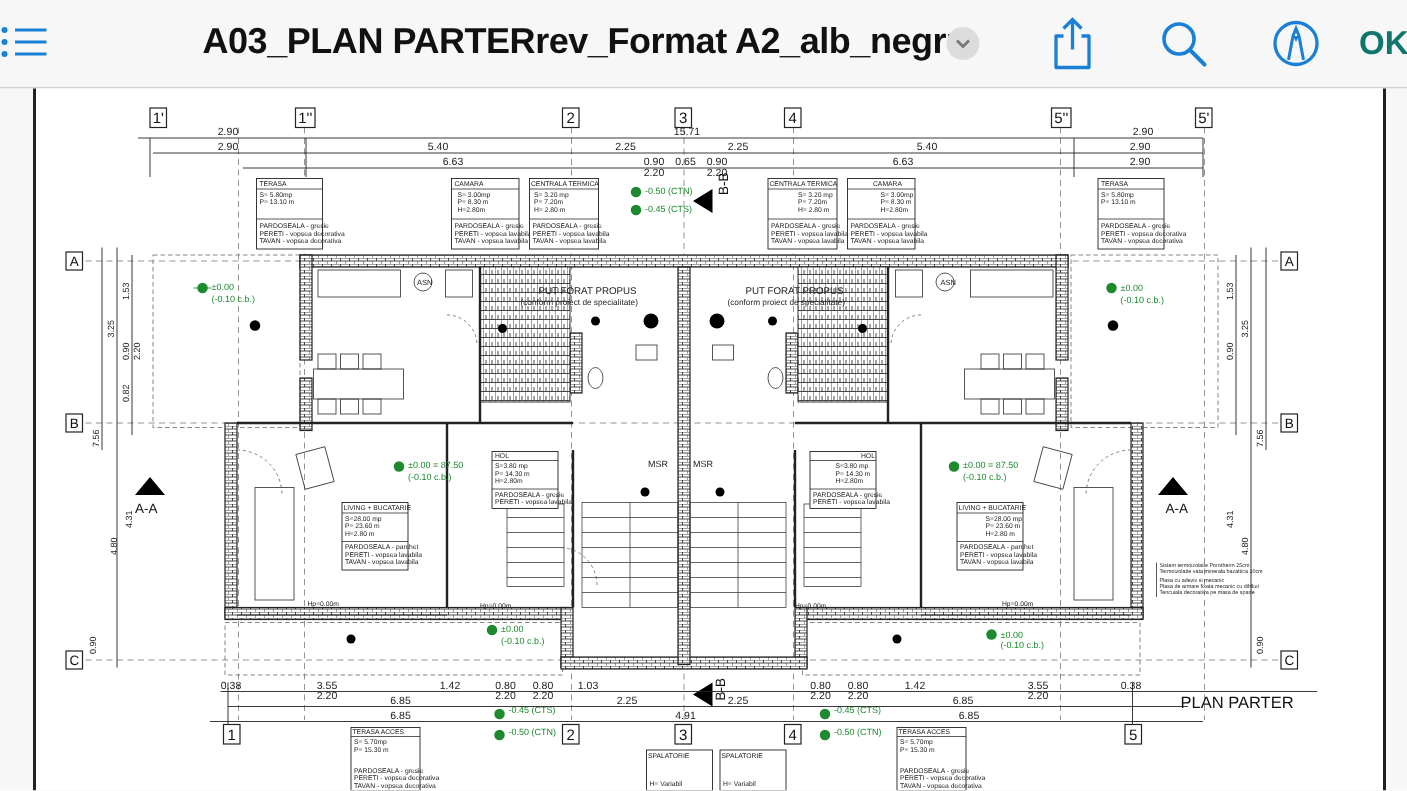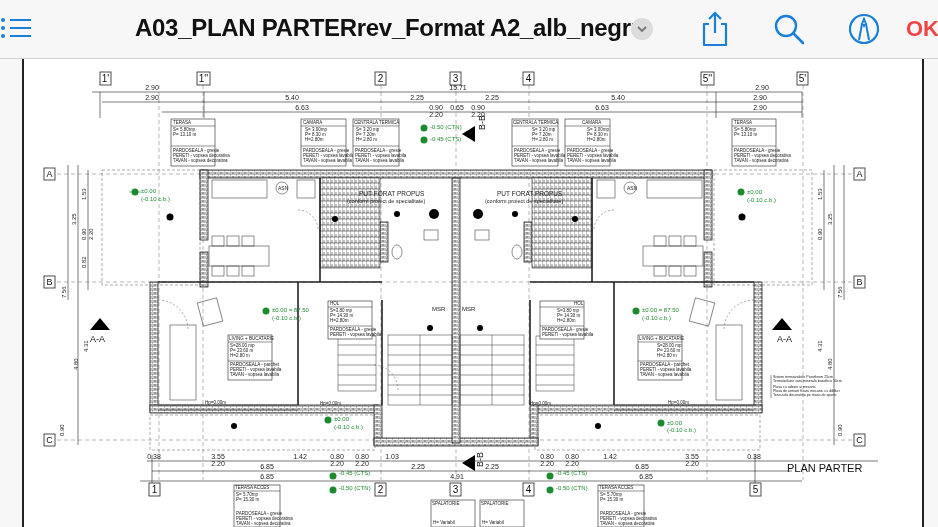--- a/index.html
+++ b/index.html
@@ -8,7 +8,7 @@
   .topbar .title{position:absolute;left:135px;top:14px;font-size:24px;font-weight:bold;color:#111;letter-spacing:-0.3px;white-space:nowrap;}
   .topbar .chev{position:absolute;left:631px;top:18px;width:22px;height:22px;border-radius:50%;background:#dcdcdc;}
   .icon-btn{position:absolute;top:12px;width:34px;height:34px;cursor:pointer;}
-  .ok{position:absolute;left:906px;top:16px;font-size:22px;font-weight:bold;color:#ef4444;}
+  .ok{position:absolute;left:906px;top:16px;font-size:22px;font-weight:bold;color:#0f766e;}
   .page{position:absolute;left:0;top:59px;width:938px;height:468px;background:#f7f7f7;}
   .sheet{position:absolute;left:22px;top:0;width:898px;height:468px;background:#fff;border-left:2px solid #222;border-right:2px solid #222;}
   svg text{font-family:"Liberation Sans",sans-serif;}

